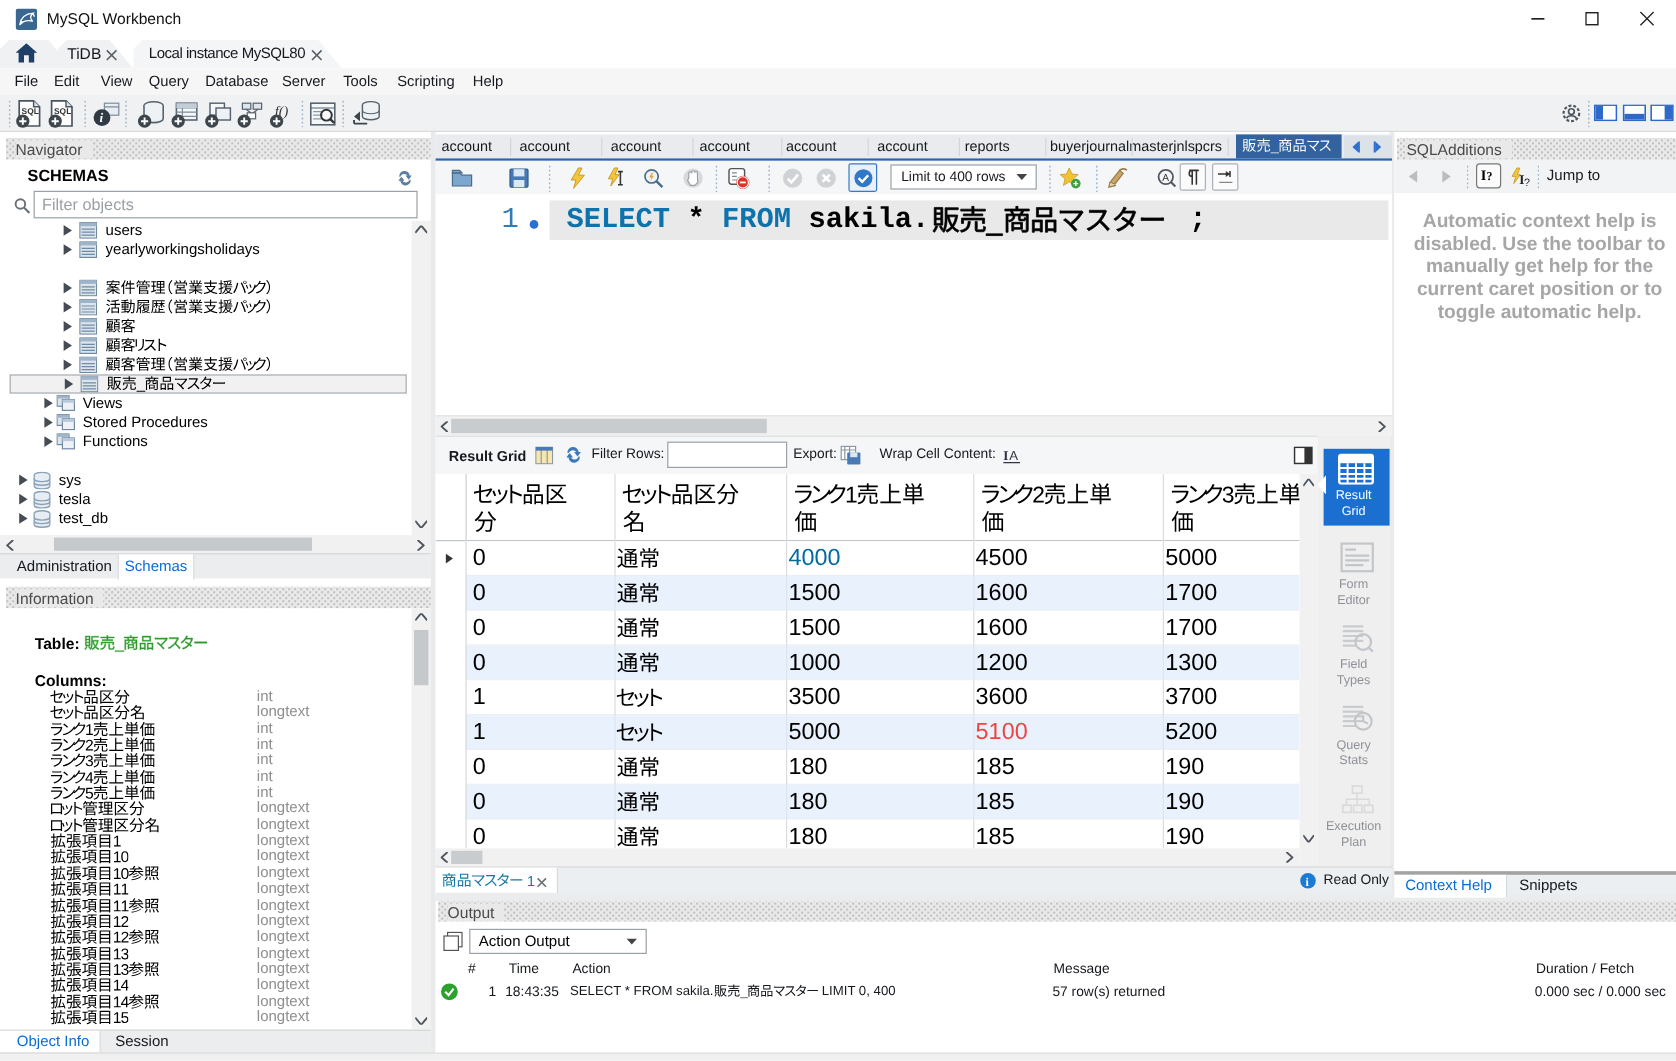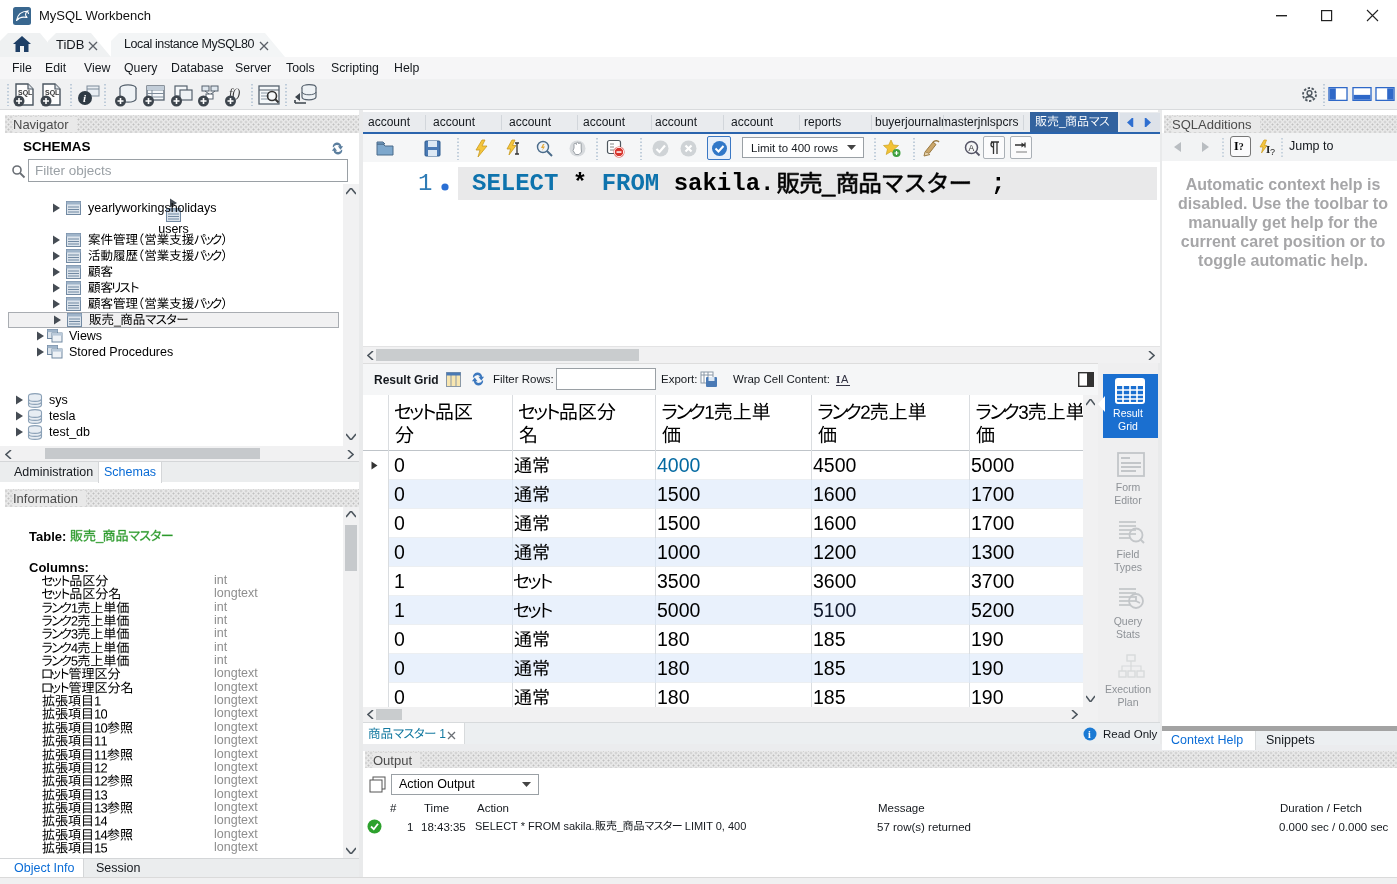--- a/index.html
+++ b/index.html
@@ -173,7 +173,7 @@
 <div class="ab" style="left:28px;top:26px;width:320px;height:23px;border:1px solid #9aa0a5;background:#fff;font-size:13.5px;color:#9aa0a5;line-height:21px;padding-left:6px">Filter objects</div>
 </div>
 <div class="ab" style="left:0;top:184px;width:342px;height:262px;background:#fff;overflow:hidden">
-<div class="row ab" style="left:8px;top:14px;width:331px;height:16px;flex-direction:column;">
+<div class="row ab" style="left:8px;top:0px;width:331px;height:16px;">
       <div style="width:44px"></div>
       <svg width="9" height="10" viewBox="0 0 9 10" style="flex:none">
         <path d="M1 0.5 L8 5 L1 9.5 Z" fill="#454c54"></path>

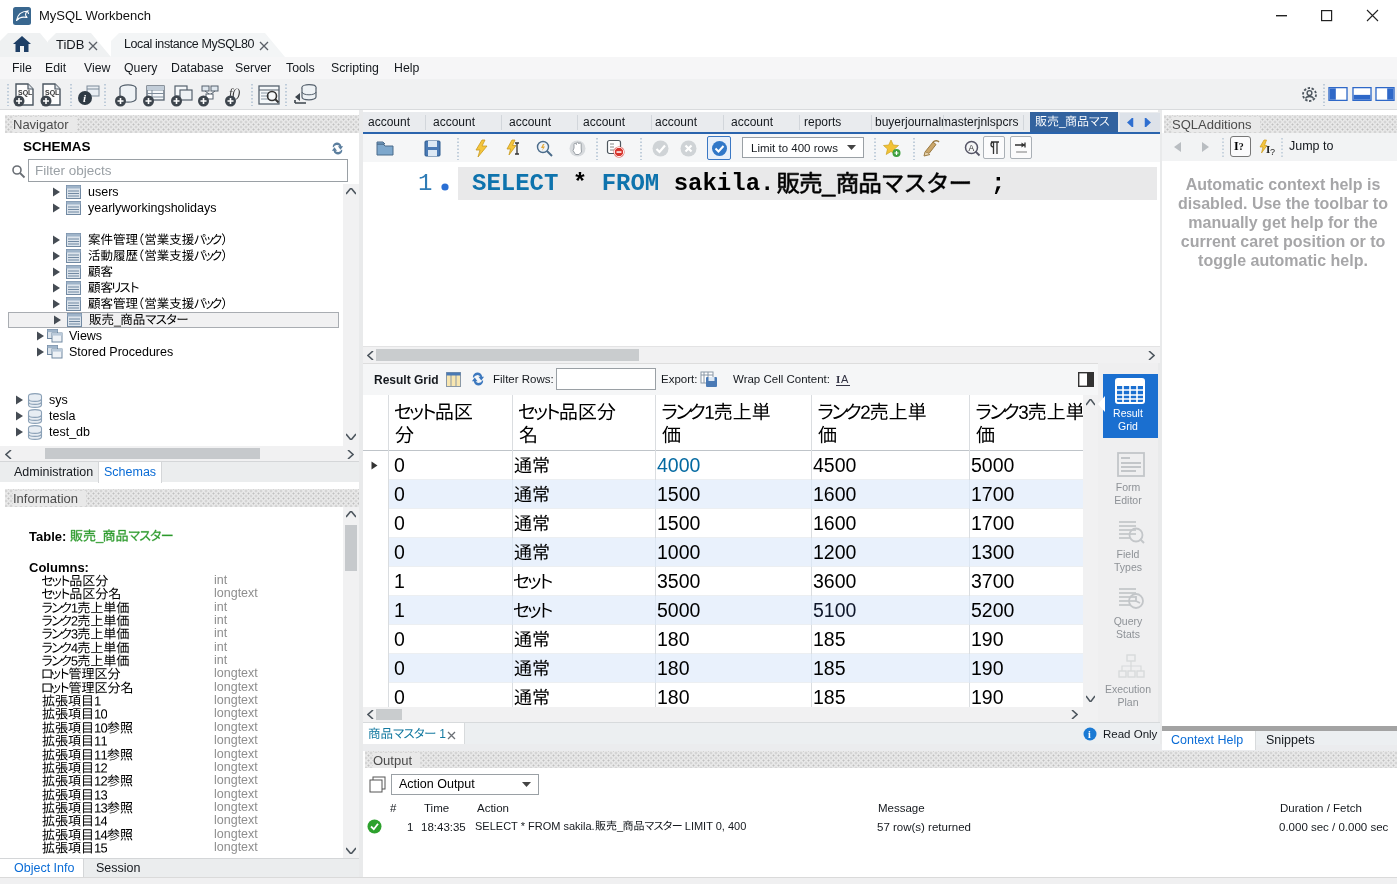--- a/index.html
+++ b/index.html
@@ -375,6 +375,21 @@
 </svg>
       <div style="width:6px"></div>
       <span style="font-size:12.5px;color:#000">Stored Procedures</span>
+    </div>
+<div class="row ab" style="left:8px;top:176px;width:331px;height:16px;">
+      <div style="width:28px"></div>
+      <svg width="9" height="10" viewBox="0 0 9 10" style="flex:none">
+        <path d="M1 0.5 L8 5 L1 9.5 Z" fill="#454c54"></path>
+      </svg>
+      <div style="width:2px"></div>
+      <svg width="16" height="14" viewBox="0 0 16 14" style="flex:none">
+<rect x="0.5" y="0.5" width="10" height="9" fill="#dce4ec" stroke="#7189a2"></rect>
+<rect x="0.5" y="0.5" width="10" height="2.6" fill="#9fb4c9"></rect>
+<rect x="5" y="4" width="10" height="9" fill="#eef2f6" stroke="#7189a2"></rect>
+<rect x="5" y="4" width="10" height="2.6" fill="#b9c9d9"></rect>
+</svg>
+      <div style="width:6px"></div>
+      <span style="font-size:12.5px;color:#000">Functions</span>
     </div>
 <div class="row ab" style="left:8px;top:208px;width:331px;height:16px;">
       <div style="width:7px"></div>

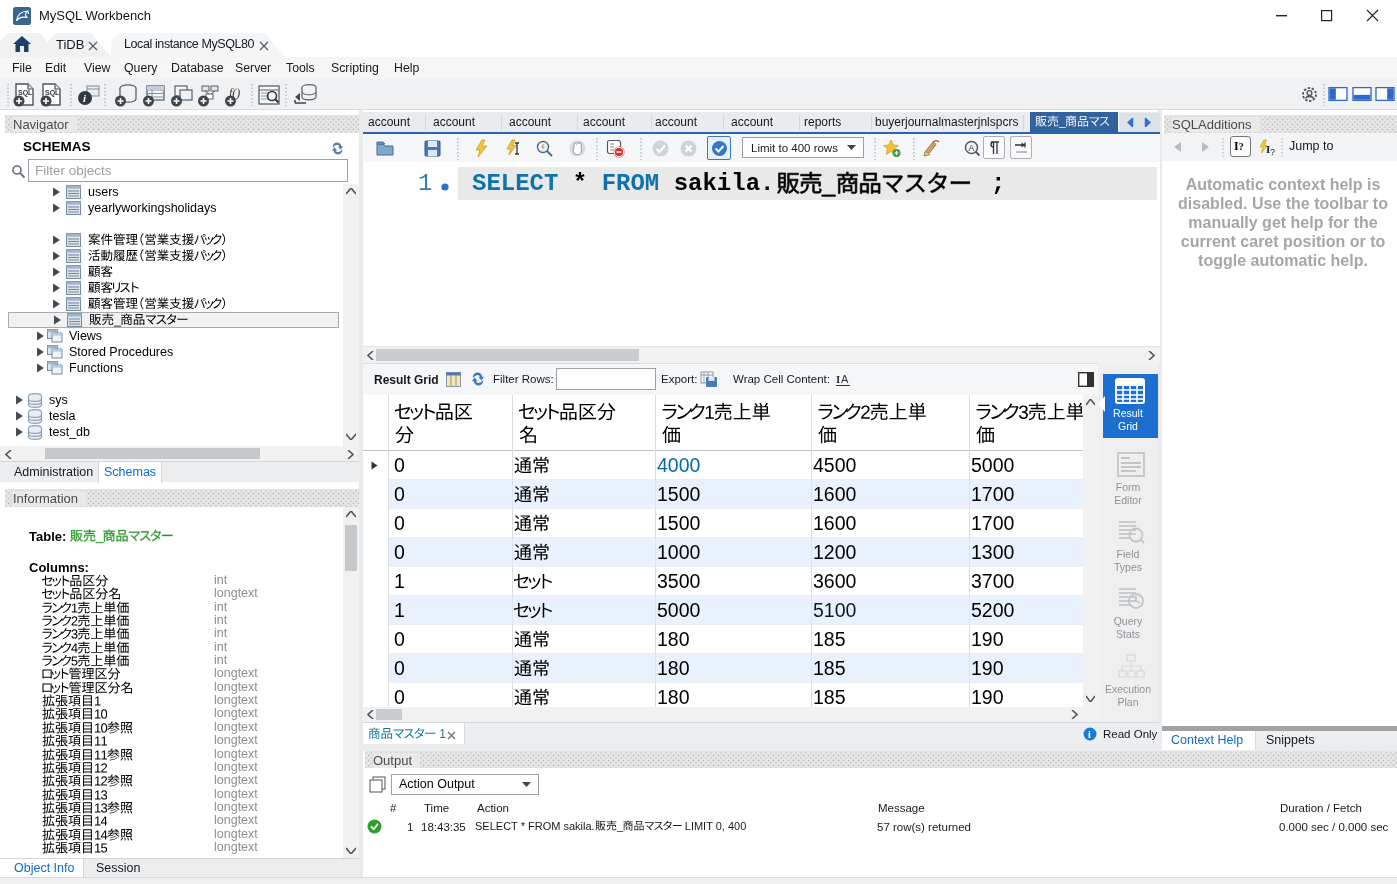--- a/index.html
+++ b/index.html
@@ -1126,7 +1126,7 @@
       </svg>
     </div>
 <span class="ab" style="left:294px;top:206px;font-size:19.5px;line-height:19px;color:#000">5000</span>
-<span class="ab" style="left:450px;top:206px;font-size:19.5px;line-height:19px;color:#0f172a">5100</span>
+<span class="ab" style="left:450px;top:206px;font-size:19.5px;line-height:19px;color:#ef4444">5100</span>
 <span class="ab" style="left:608px;top:206px;font-size:19.5px;line-height:19px;color:#000">5200</span>
 <div class="ab" style="left:149px;top:201px;width:1px;height:29px;background:#dce6f2"></div>
 <div class="ab" style="left:292px;top:201px;width:1px;height:29px;background:#dce6f2"></div>

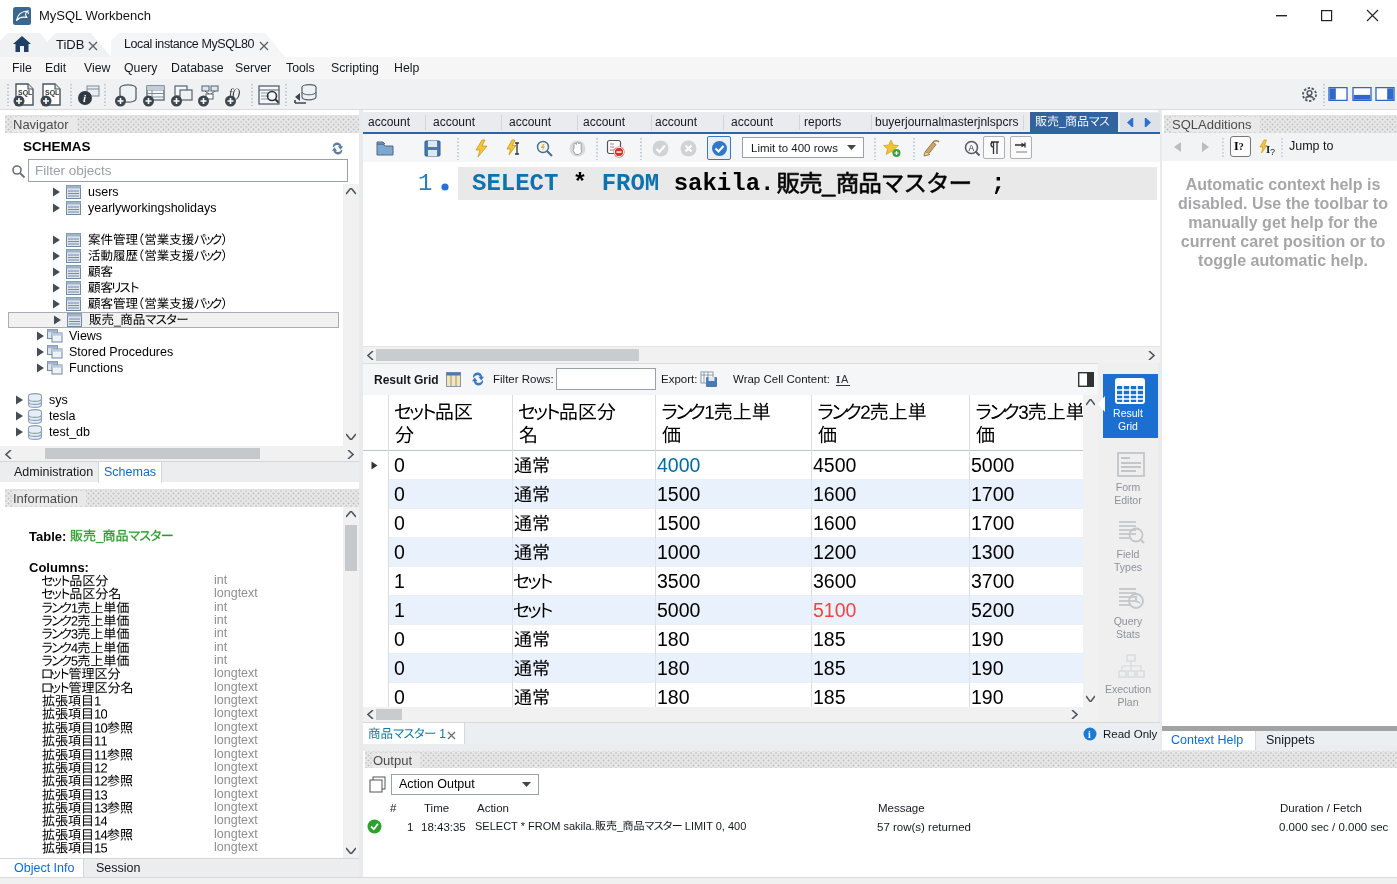--- a/index.html
+++ b/index.html
@@ -1325,7 +1325,7 @@
 <div class="ab" style="left:1162px;top:161px;width:235px;height:565px;background:#fff;overflow:hidden">
 <div class="ab" style="left:-54px;top:14px;width:350px;text-align:center;font-size:16px;font-weight:bold;color:#a6a6a8;line-height:19px;white-space:nowrap">Automatic context help is<br>disabled. Use the toolbar to<br>manually get help for the<br>current caret position or to<br>toggle automatic help.</div>
 </div>
-<div class="ab" style="left:1162px;top:726px;width:235px;height:19px;background:#eceff1;border-top:5px solid #a3a3a3;font-size:12.5px">
+<div class="ab" style="left:1162px;top:726px;width:235px;height:19px;background:#eceff1;border-top:3px solid #a3a3a3;font-size:12.5px">
 <div class="ab" style="left:0;top:0;width:94px;height:19px;background:#fff;border-right:1px solid #d7dadc"></div>
 <span class="ab" style="left:9px;top:2px;color:#0a6cd6">Context Help</span>
 <span class="ab" style="left:104px;top:2px;color:#15191e">Snippets</span>

